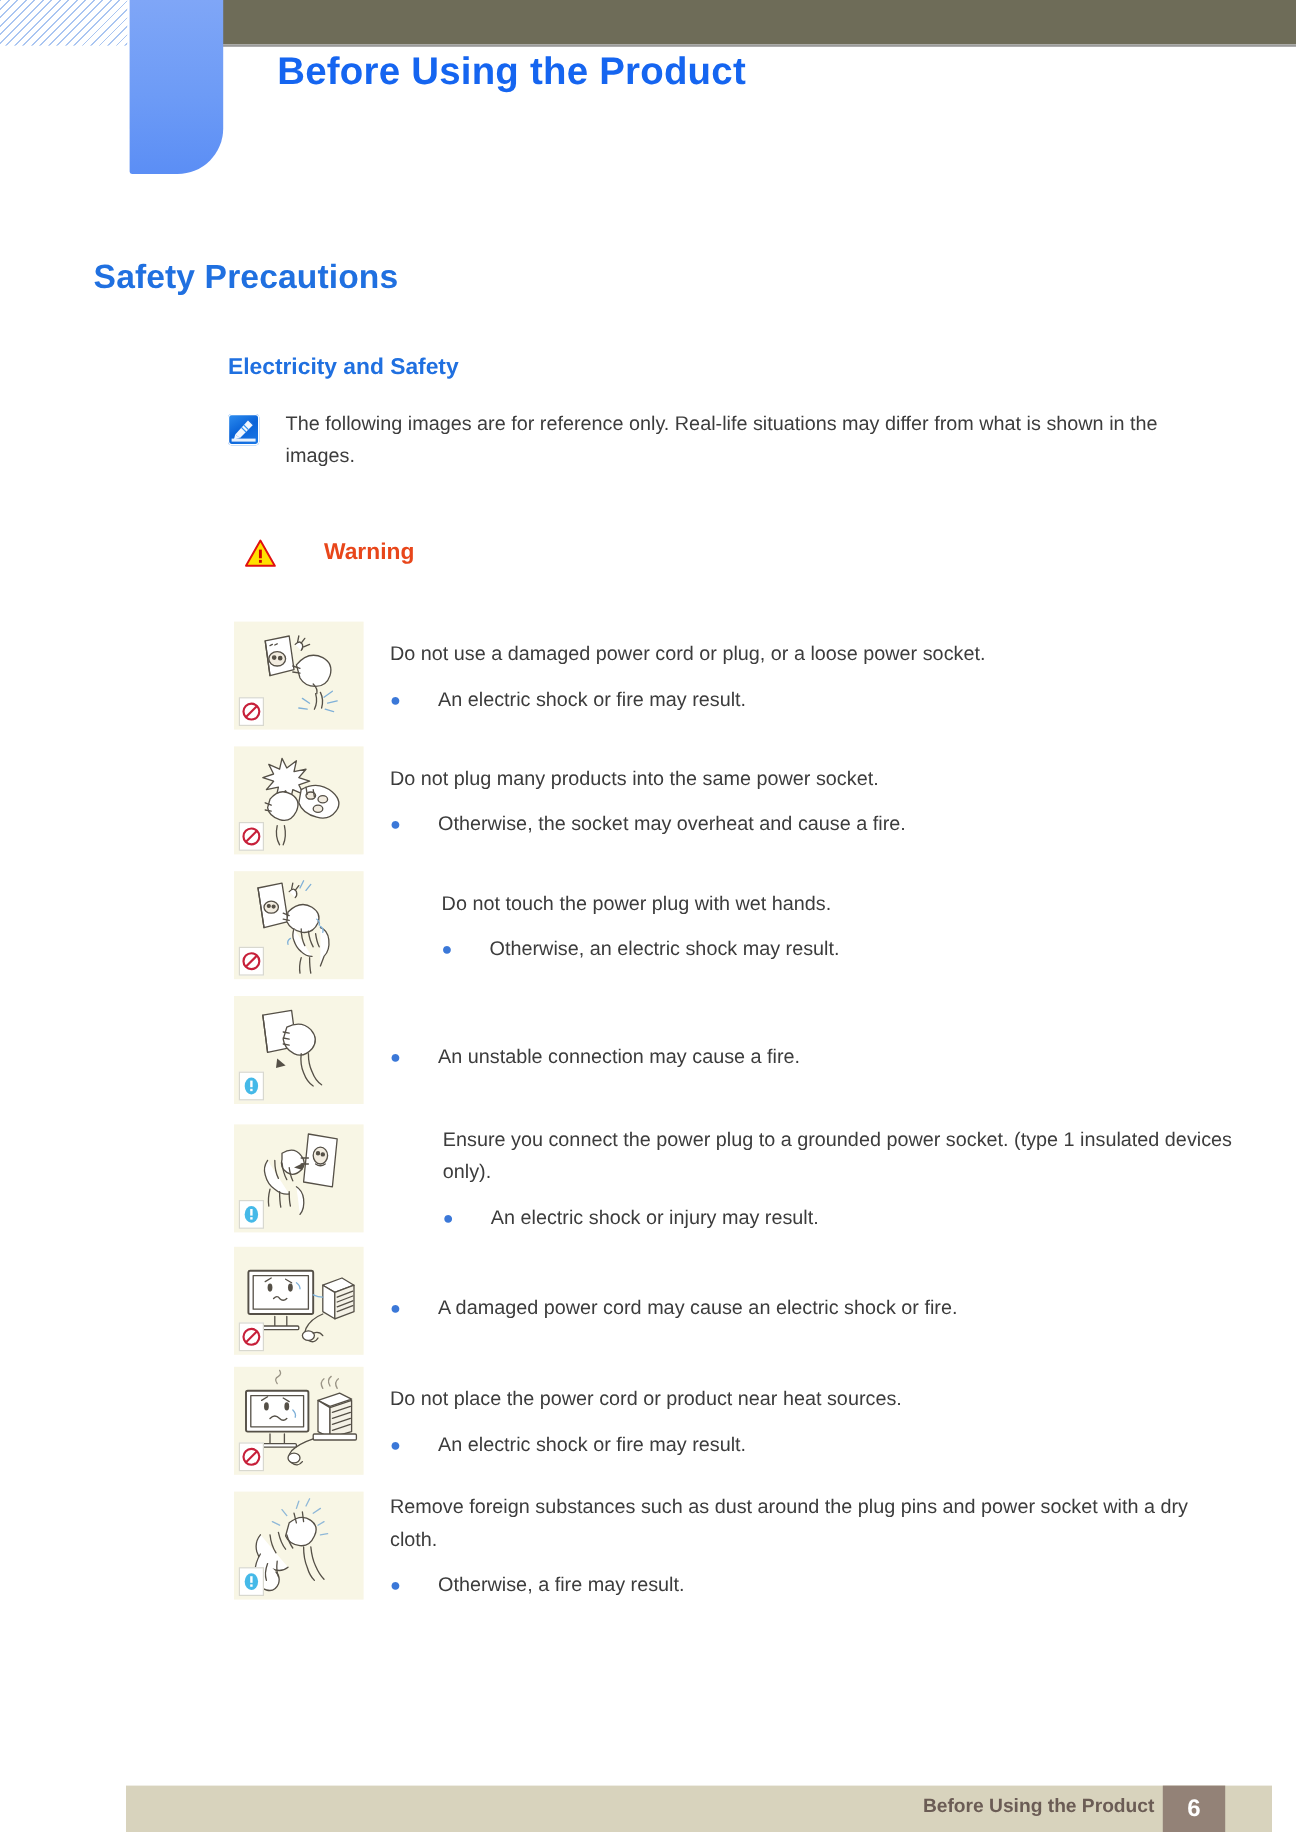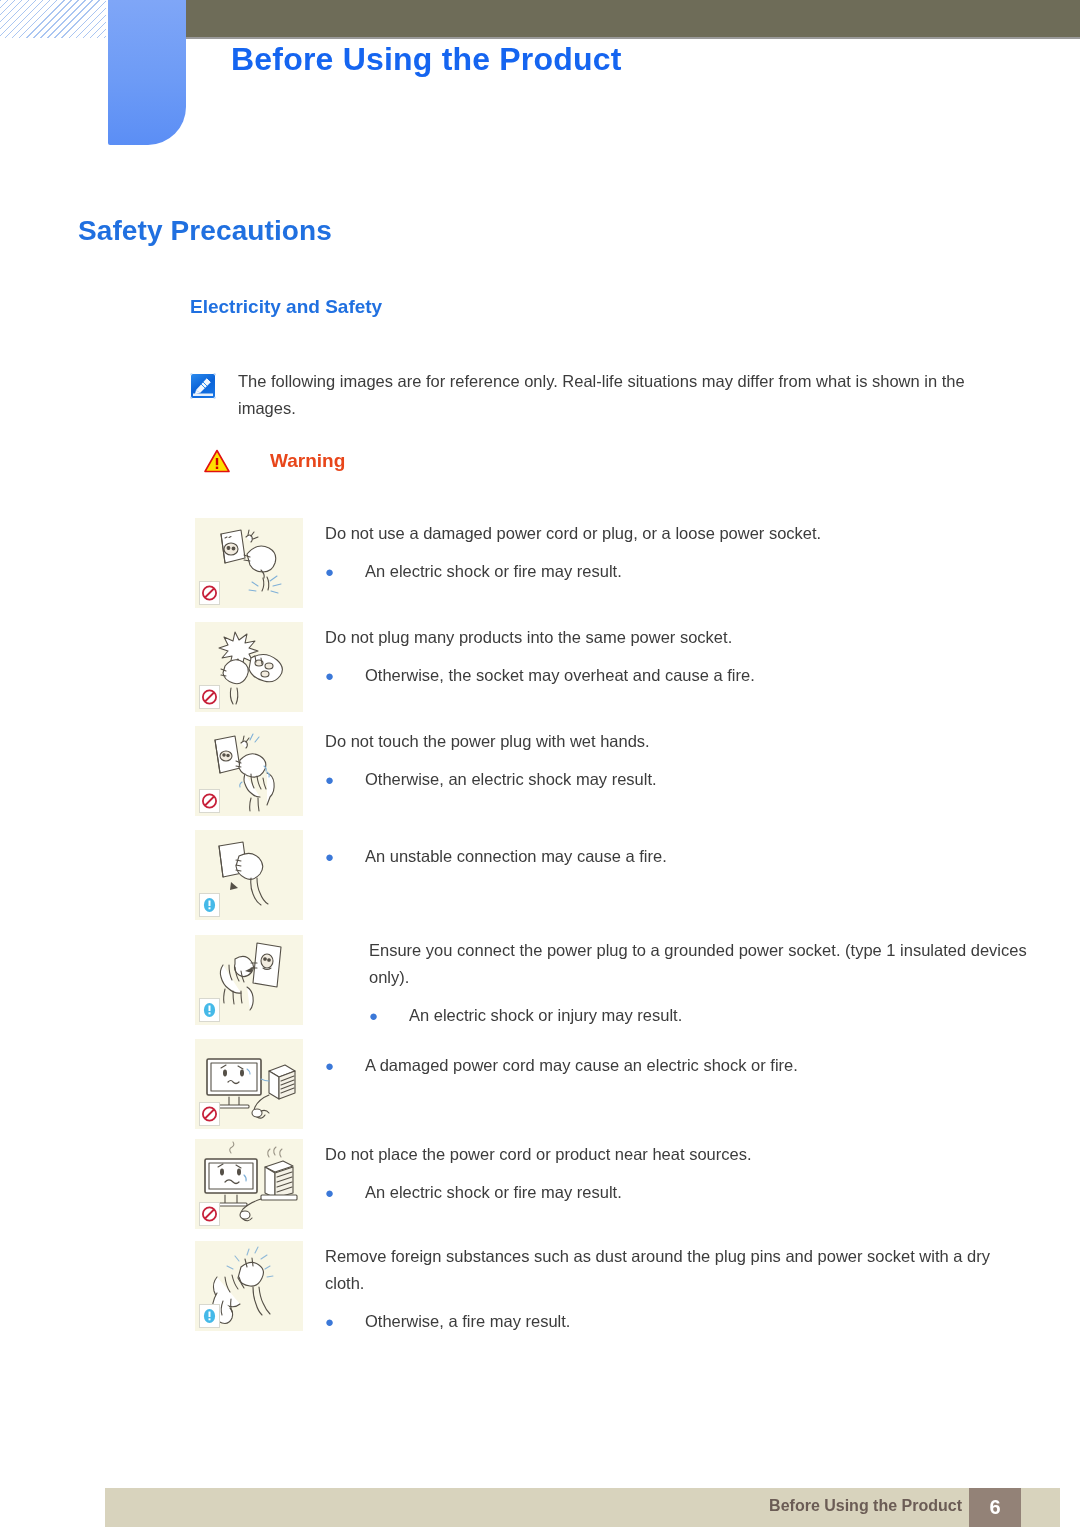--- a/index.html
+++ b/index.html
@@ -78,7 +78,7 @@
   
   .note-row {
     position: absolute;
-    left: 190px; top: 368px;
+    left: 190px; top: 340px;
     width: 800px;
     display: flex;
     align-items: flex-start;

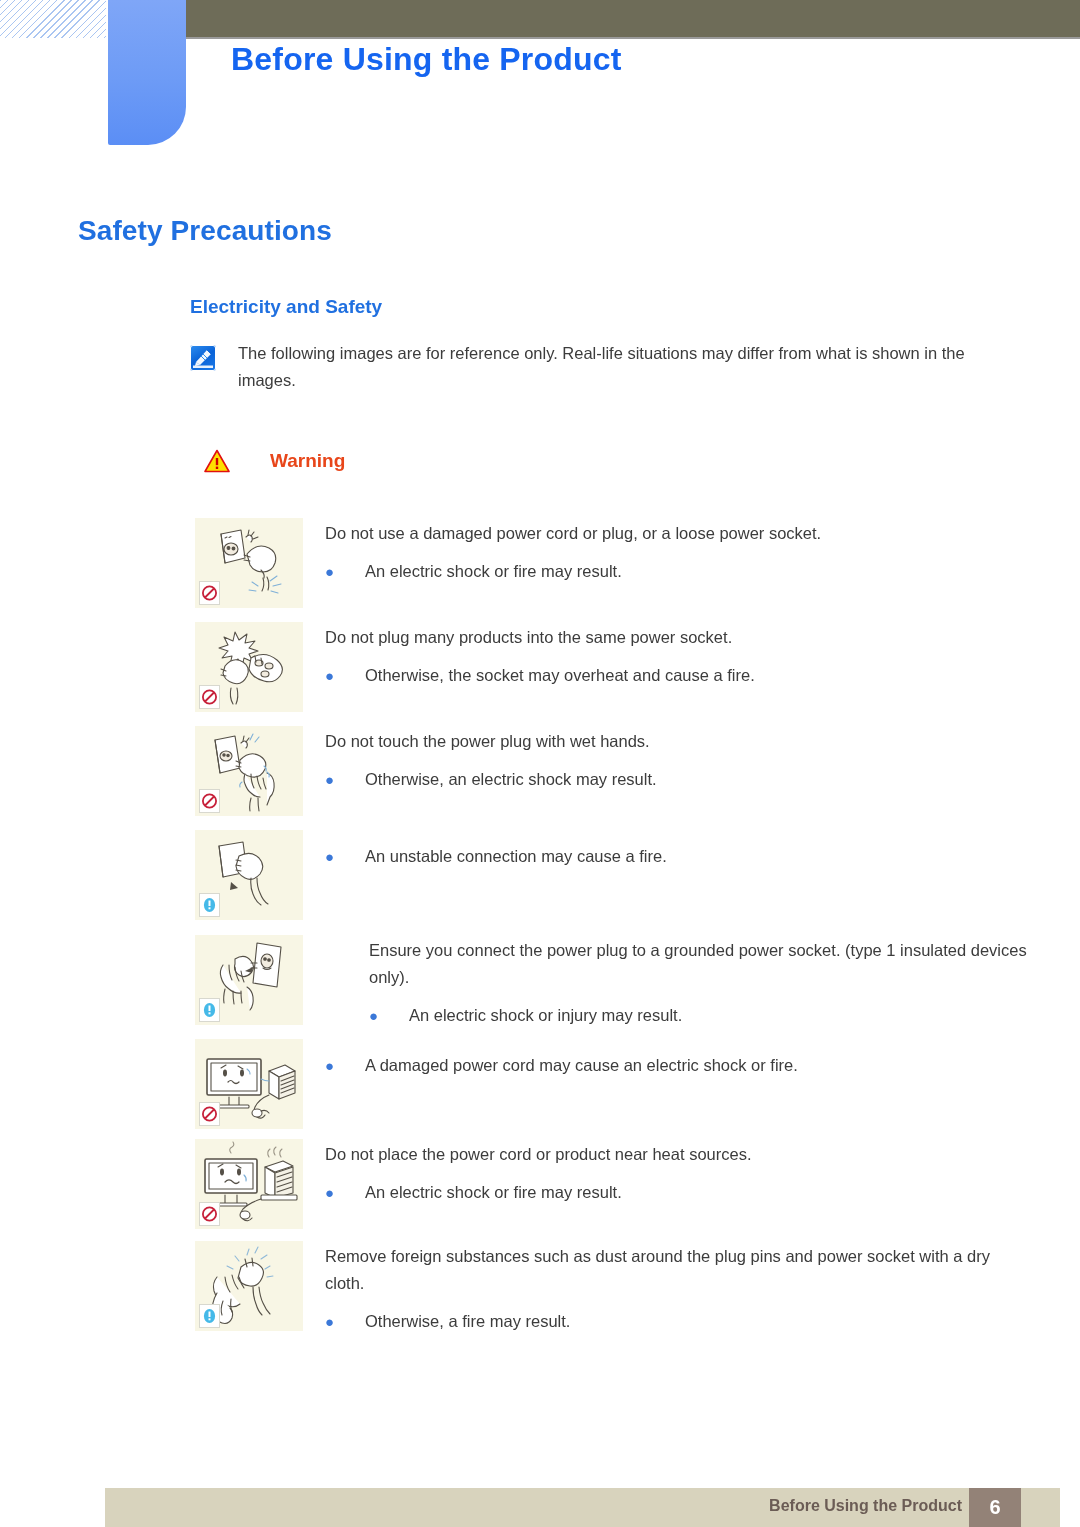--- a/index.html
+++ b/index.html
@@ -127,7 +127,7 @@
   .item {
     position: relative;
     display: flex;
-    align-items: flex-start;
+    align-items: center;
     margin-bottom: 9px;
   }
   .illus {

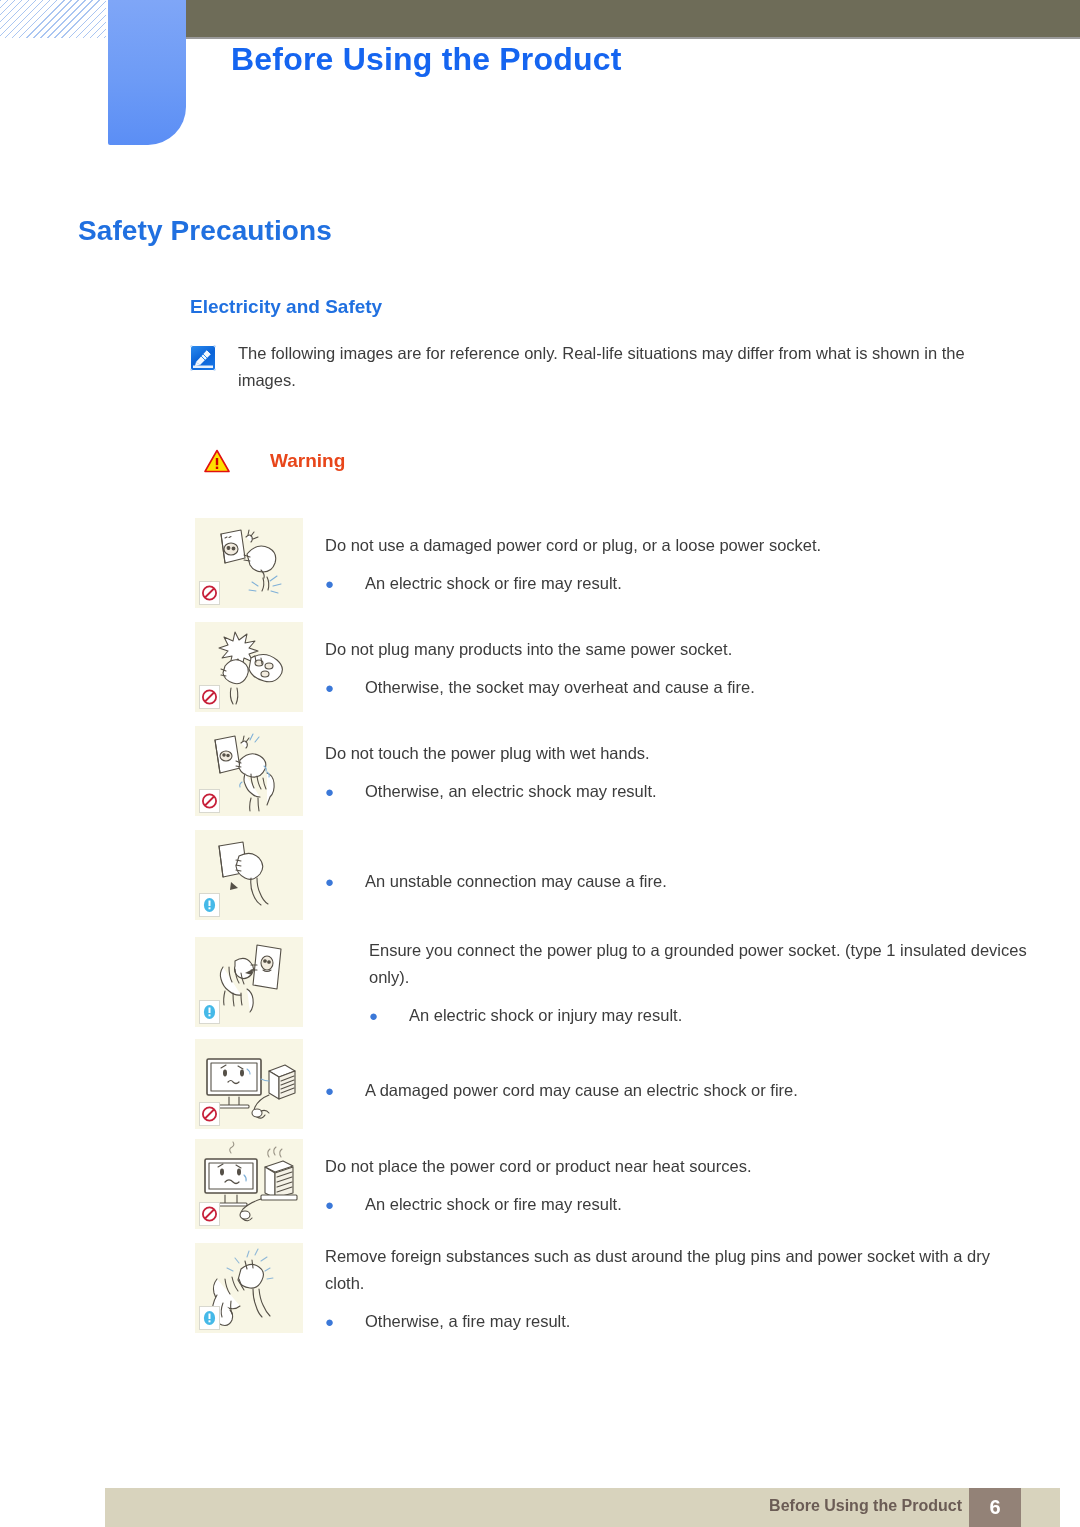--- a/index.html
+++ b/index.html
@@ -178,7 +178,7 @@
   
   .item.i0 { margin-bottom: 14px; }
   .item.i1 { margin-bottom: 14px; }
-  .item.i2 { margin-bottom: 14px; }
+  .item.i2 { margin-bottom: 14px; gap: 43px; }
   .item.i3 { margin-bottom: 15px; }
   .item.i4 { margin-bottom: 10px; gap: 44px; }
   .item.i5 { margin-bottom: 10px; }

